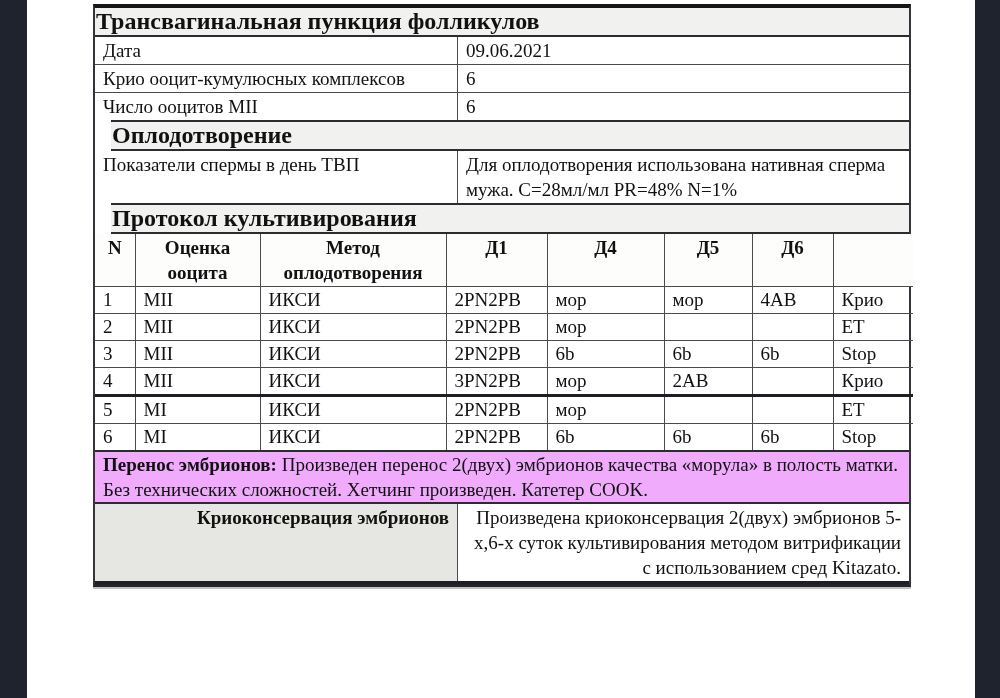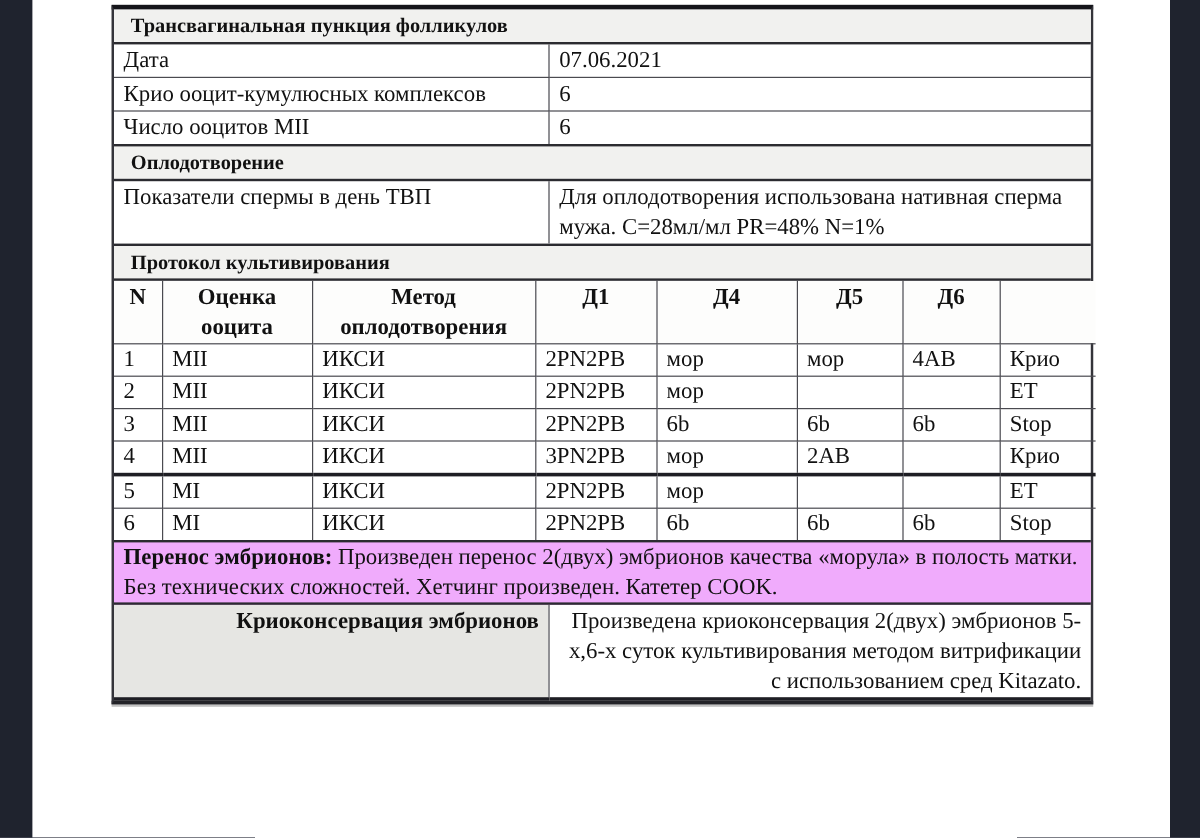--- a/index.html
+++ b/index.html
@@ -32,8 +32,8 @@
   .section-header {
     background: #f1f1ef;
     font-weight: bold;
-    font-size: 17px;
-    padding: 1px 14px;
+    font-size: 24px;
+    padding: 1px 1px;
     border-bottom: 2px solid #2b2b30;
   }
   .section-header.bordered-top { border-top: 2px solid #2b2b30; }

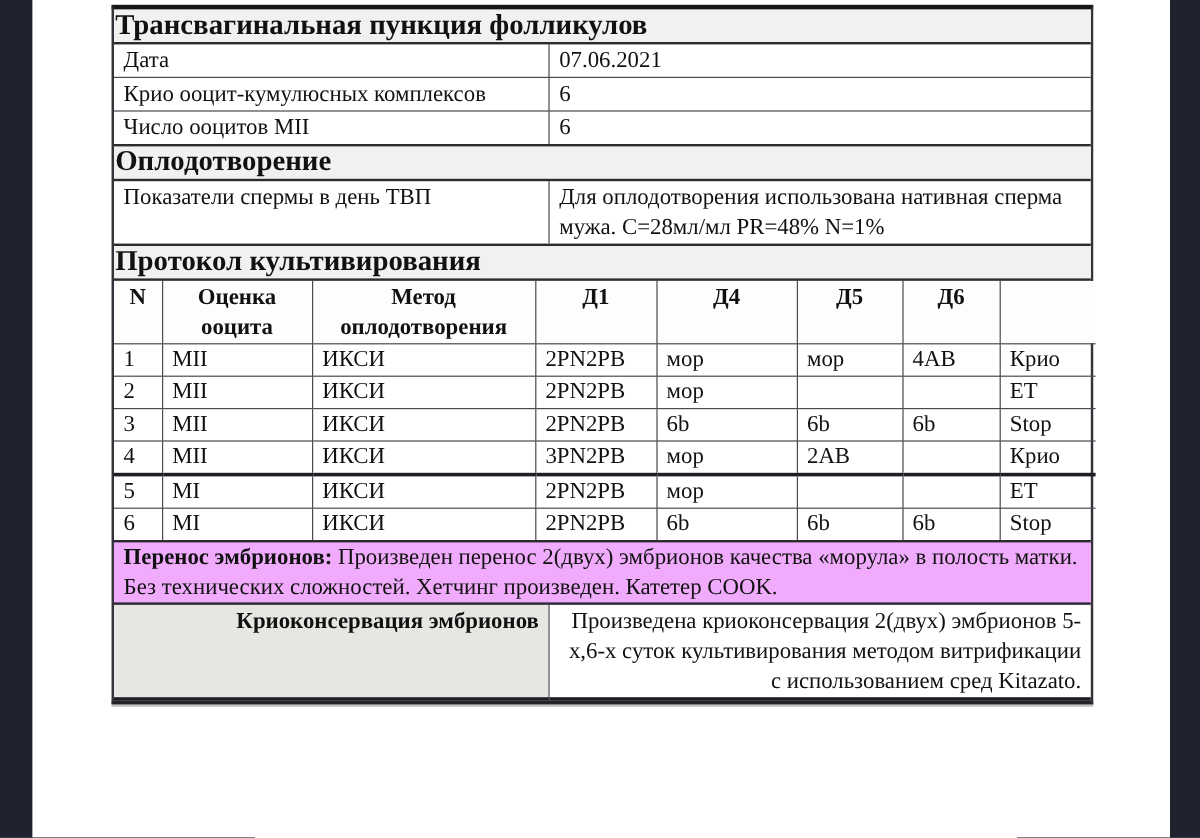--- a/index.html
+++ b/index.html
@@ -83,7 +83,7 @@
         <tbody>
             <tr>
           <td class="k">Дата</td>
-          <td class="v">07.06.2021</td>
+          <td class="v">09.06.2021</td>
         </tr>
         <tr>
           <td class="k">Крио ооцит-кумулюсных комплексов</td>

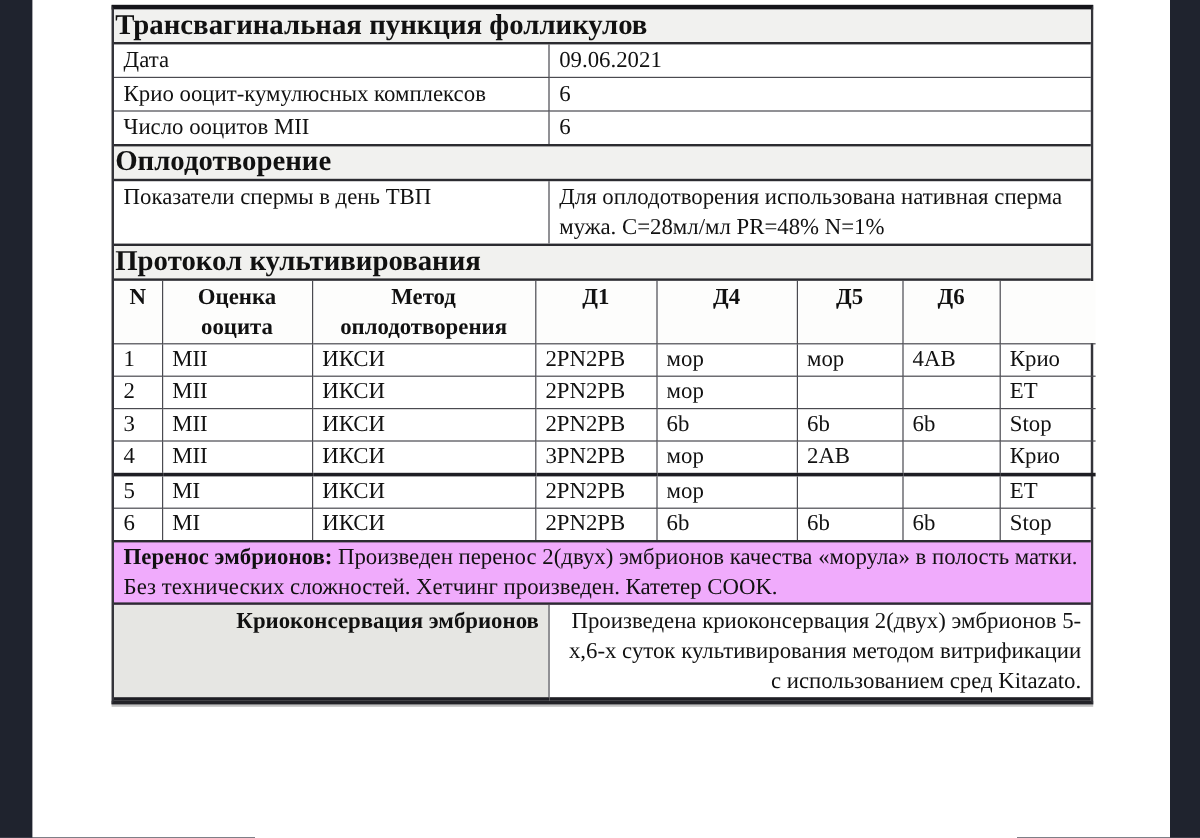--- a/index.html
+++ b/index.html
@@ -36,7 +36,7 @@
     padding: 1px 1px;
     border-bottom: 2px solid #2b2b30;
   }
-  .section-header.bordered-top { border-top: 2px solid #2b2b30; }
+  .section-header.bordered-top { border-top: 2px solid #2b2b30; margin-left: 16px; }
   table { border-collapse: collapse; width: 100%; table-layout: fixed; }
   td, th { border: 1px solid #4a4a50; padding: 1px 8px; vertical-align: top; overflow: hidden; }
   .kv td.k { width: 346px; }

